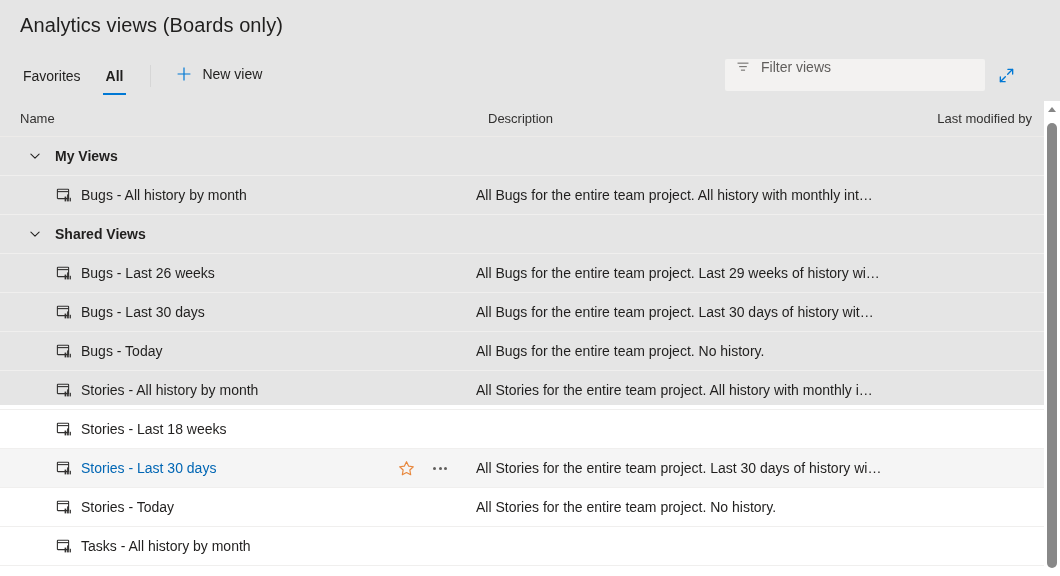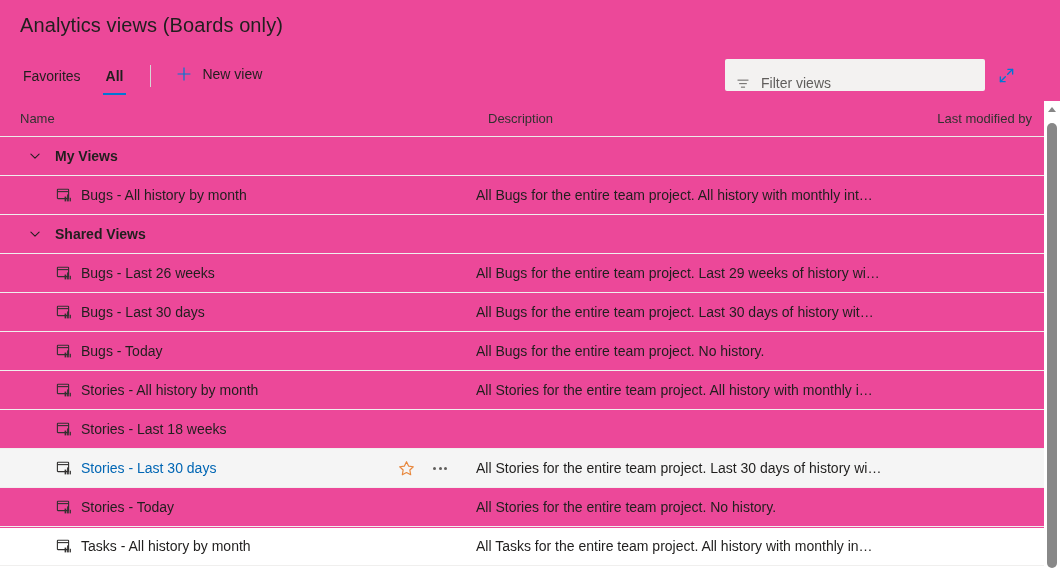--- a/index.html
+++ b/index.html
@@ -18,8 +18,8 @@
   #app {
     position: relative;
     width: 1060px;
-    height: 528px;
-    background: #ec4899;
+    height: 405px;
+    background: #e5e5e5;
   }
 
   

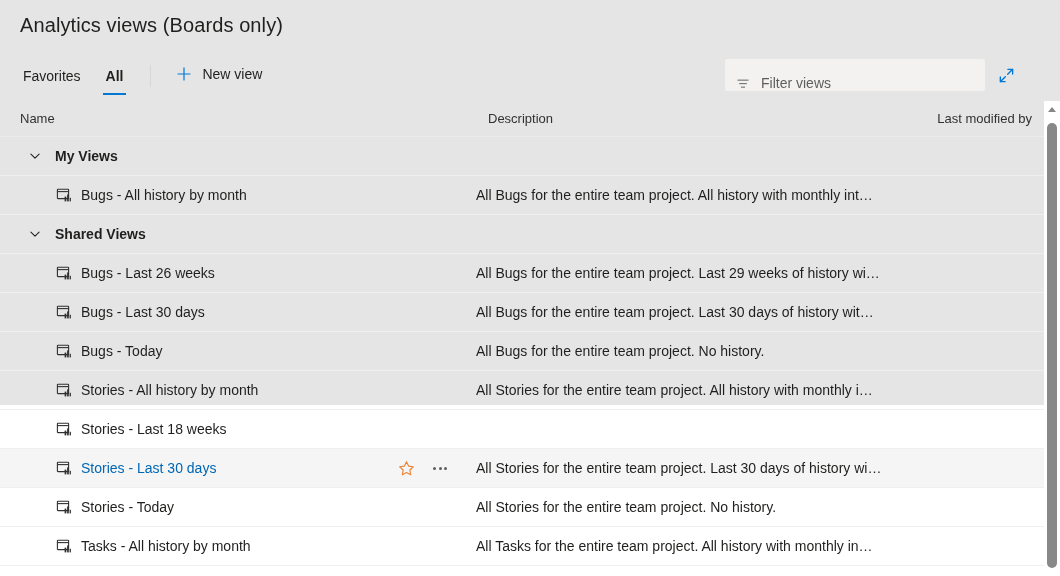--- a/index.html
+++ b/index.html
@@ -120,7 +120,7 @@
     border: none;
     border-radius: 2px;
     display: flex;
-    align-items: flex-end;
+    align-items: flex-start;
     padding: 0 10px;
     cursor: text;
   }

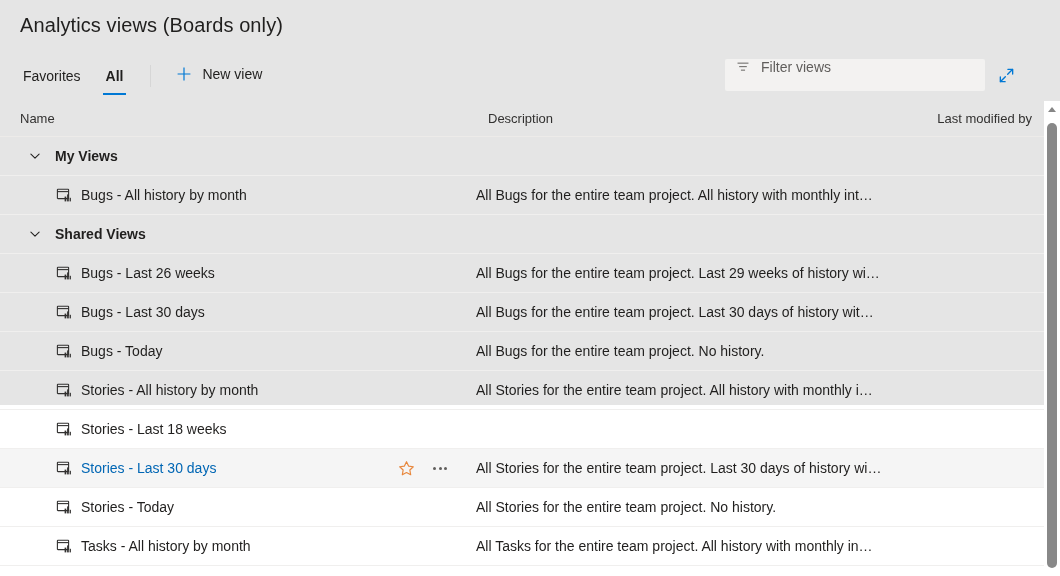--- a/index.html
+++ b/index.html
@@ -530,7 +530,6 @@
             </svg>
           </span>
           <span class="item-name">Tasks - All history by month</span>
-          <span class="item-desc">All Tasks for the entire team project. All history with monthly in…</span>
           <span class="item-modified"></span>
         </div>
       </div>

